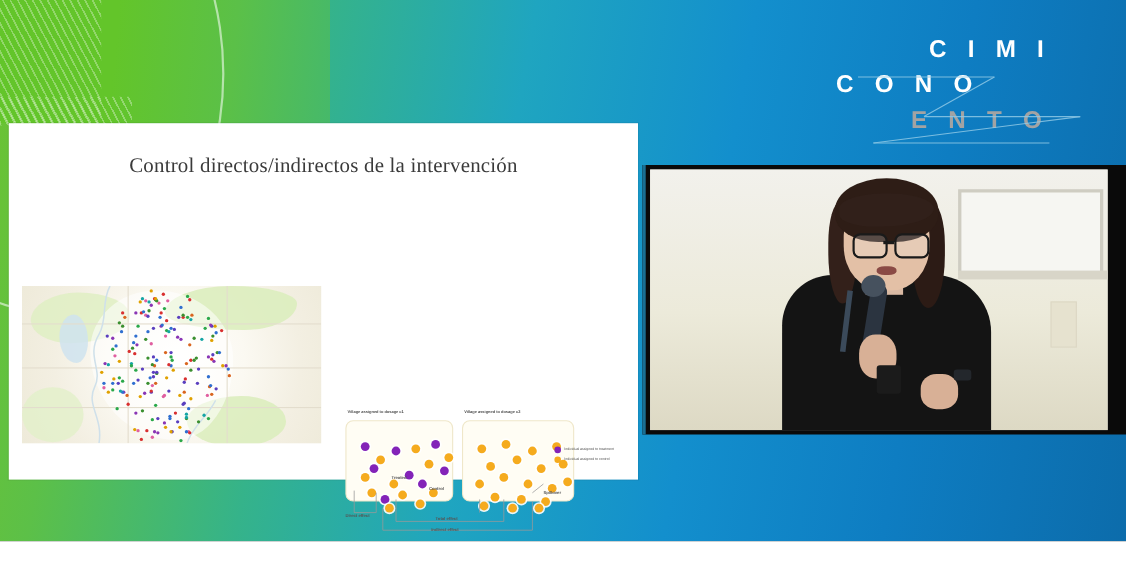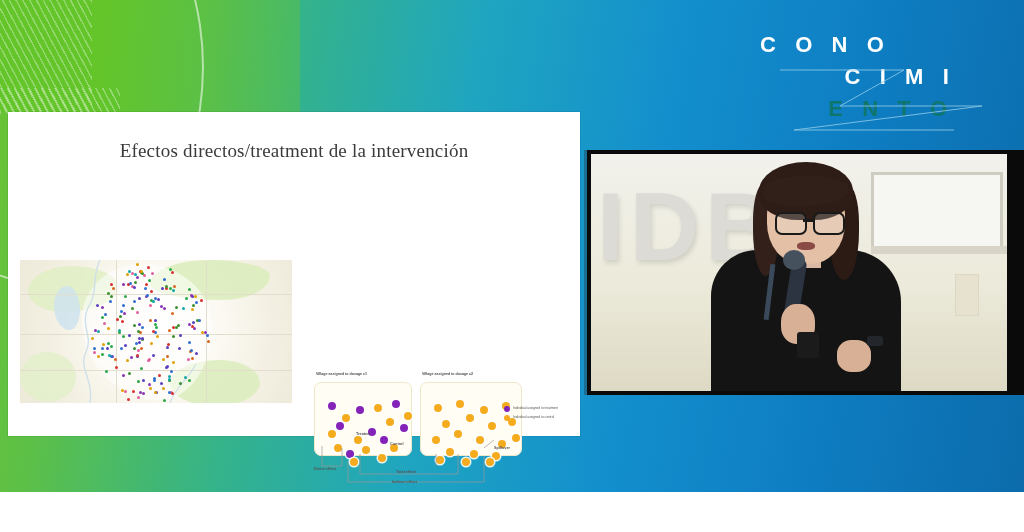--- a/index.html
+++ b/index.html
@@ -138,8 +138,8 @@
         <line x1="40" y1="104" x2="200" y2="104"></line>
       </g>
     </svg>
+    <div class="logo-line logo-l3">C I M I</div>
     <div class="logo-line logo-l2">C O N O</div>
-    <div class="logo-line logo-l3">C I M I</div>
     <div class="logo-line logo-l4">E N T O</div>
   </div>
 

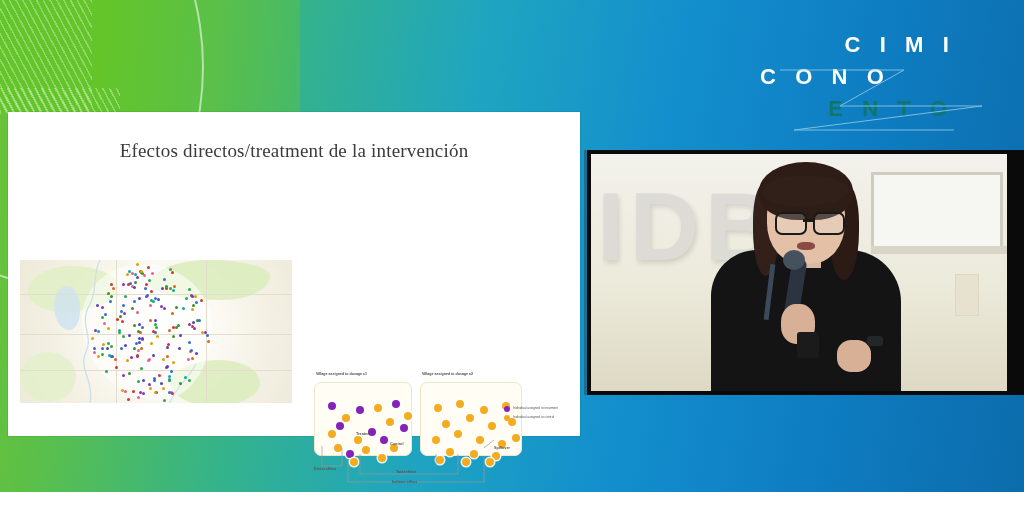--- a/index.html
+++ b/index.html
@@ -38,7 +38,7 @@
   .logo-l1 .de{font-size:8px;letter-spacing:.08em;margin-left:1px;margin-bottom:3px;border-bottom:1px solid #cfe8f6;padding-bottom:1px;}
   .logo-l2{justify-content:flex-start;font-size:22px;font-weight:700;color:#ffffff;margin-top:6px;padding-left:6px;}
   .logo-l3{justify-content:center;font-size:22px;font-weight:700;color:#ffffff;margin-top:6px;padding-left:40px;}
-  .logo-l4{justify-content:center;font-size:22px;font-weight:700;color:#0f766e;margin-top:6px;padding-left:22px;}
+  .logo-l4{justify-content:center;font-size:22px;font-weight:700;color:#a3a3a3;margin-top:6px;padding-left:22px;}
   .logo-net{position:absolute;left:0;top:0;width:252px;height:112px;pointer-events:none;}
 
   

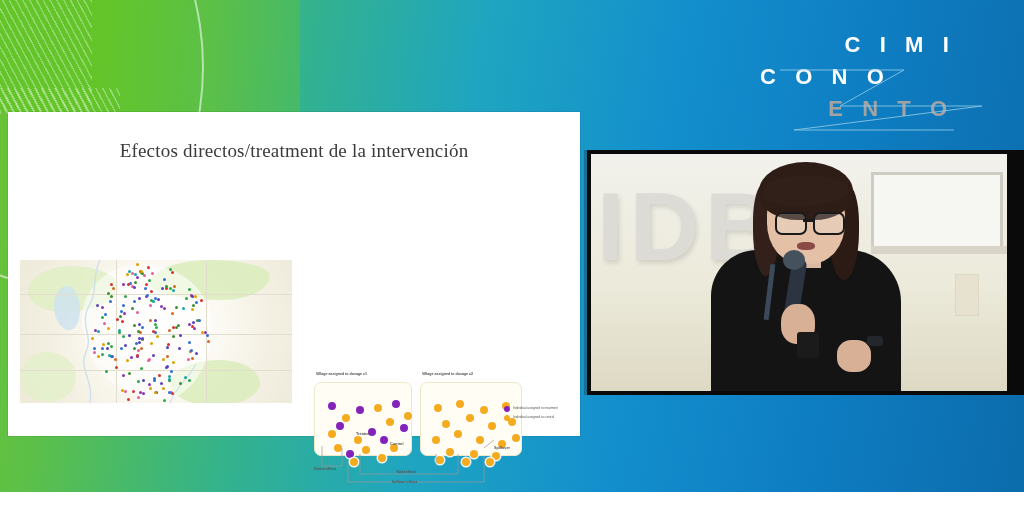--- a/index.html
+++ b/index.html
@@ -144,7 +144,7 @@
   </div>
 
   <div class="slide">
-    <div class="slide-title">Efectos directos/treatment de la intervención</div>
+    <div class="slide-title">Control directos/indirectos de la intervención</div>
 
     <div class="map-fig">
       <div class="map-green1"></div>

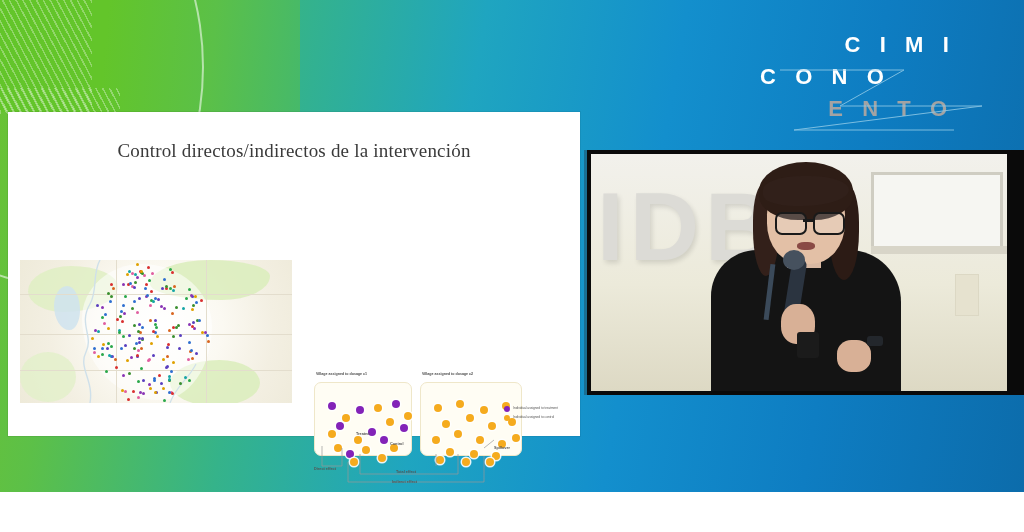--- a/index.html
+++ b/index.html
@@ -439,7 +439,6 @@
   <div class="video-panel">
     <div class="video-inner">
       <div class="v-wall"></div>
-      <div class="v-idb">IDB</div>
       <div class="v-window"></div>
       <div class="v-window-ledge"></div>
       <div class="v-panelline"></div>

